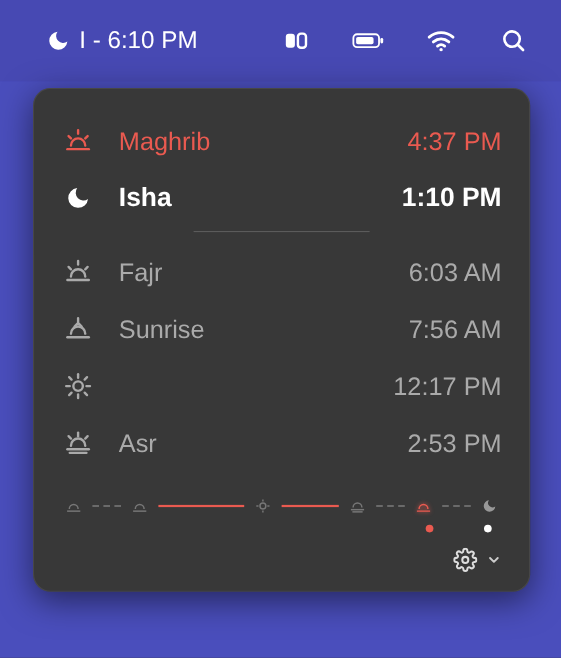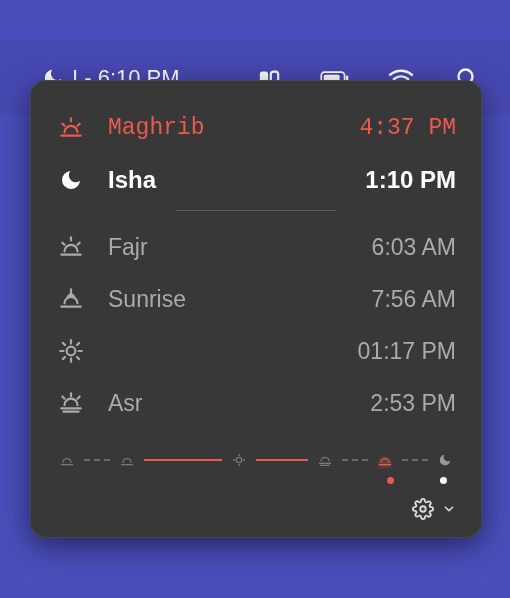--- a/index.html
+++ b/index.html
@@ -17,7 +17,6 @@
     gap: 16px;
     color: #fff;
     background: #4749b3;
-    margin-top: 41px;
   }
   .menubar .left {
     display: flex;

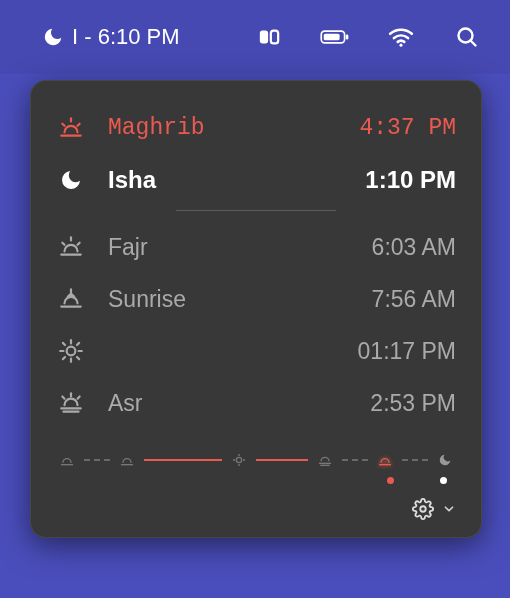--- a/index.html
+++ b/index.html
@@ -52,7 +52,7 @@
   .row .rname { flex: 0 0 auto; }
   .row .rfill { flex: 1; }
   .row .rtime { font-variant-numeric: tabular-nums; }
-  .row.accent { color: #ea5a50; font-weight: 500; font-family: Liberation Mono, monospace; }
+  .row.accent { color: #ea5a50; font-weight: 500; }
   .row.current { color: #fff; font-weight: 700; font-size: 24px; text-align: center; }
   .divider {
     height: 1px;

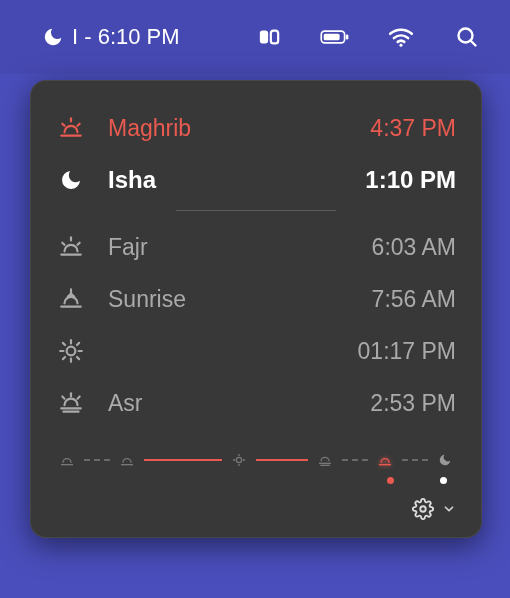--- a/index.html
+++ b/index.html
@@ -218,7 +218,7 @@
       </svg>
     </span>
     <span class="rfill"></span>
-    <span class="rtime">01:17 PM</span>
+    <span class="rtime">12:17 PM</span>
   </div>
 
   <div class="row">

